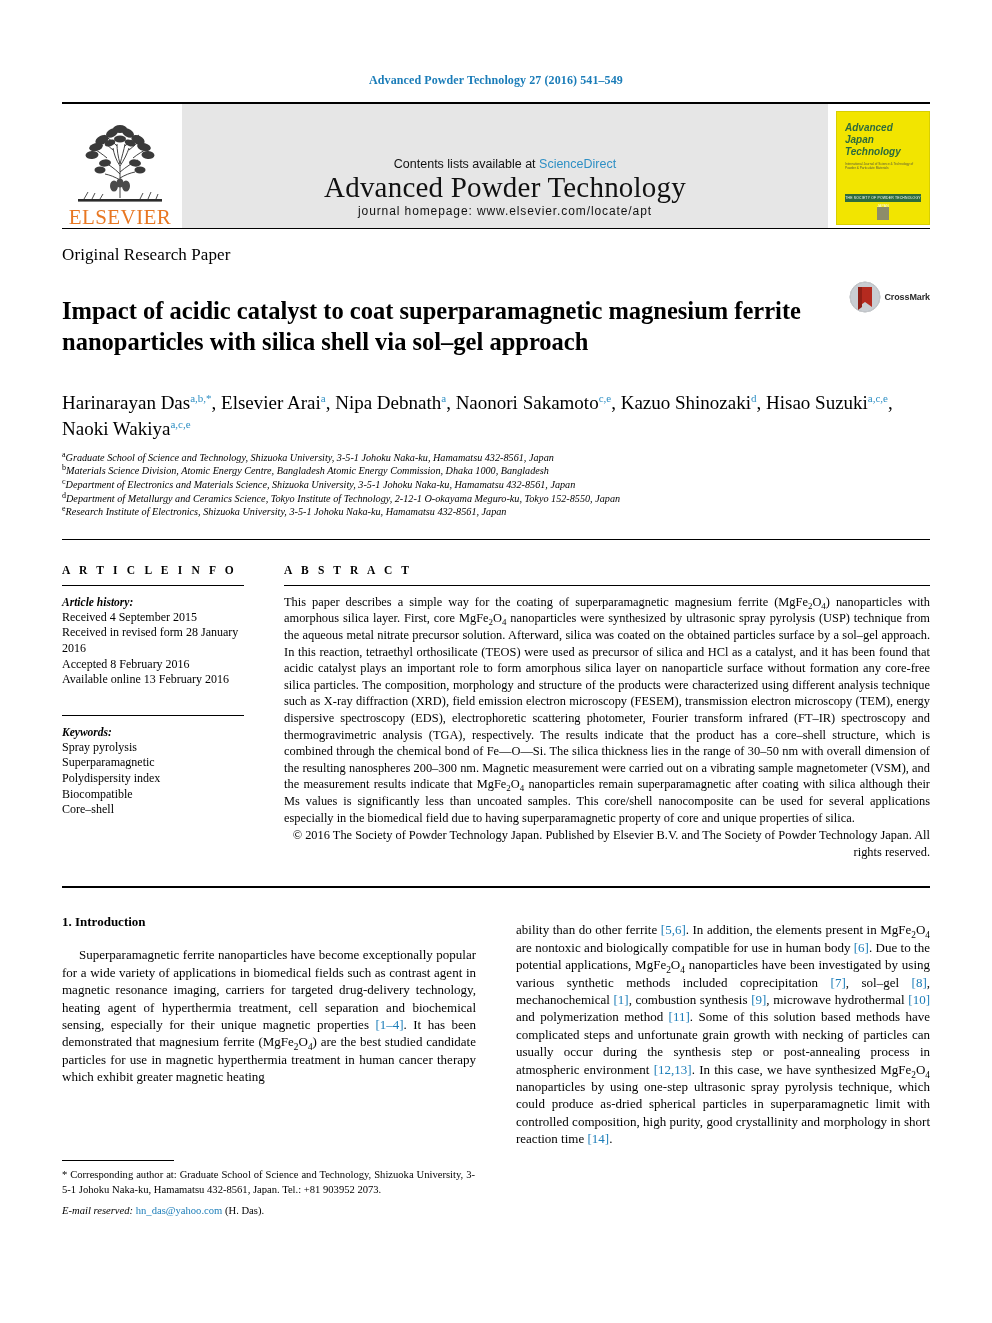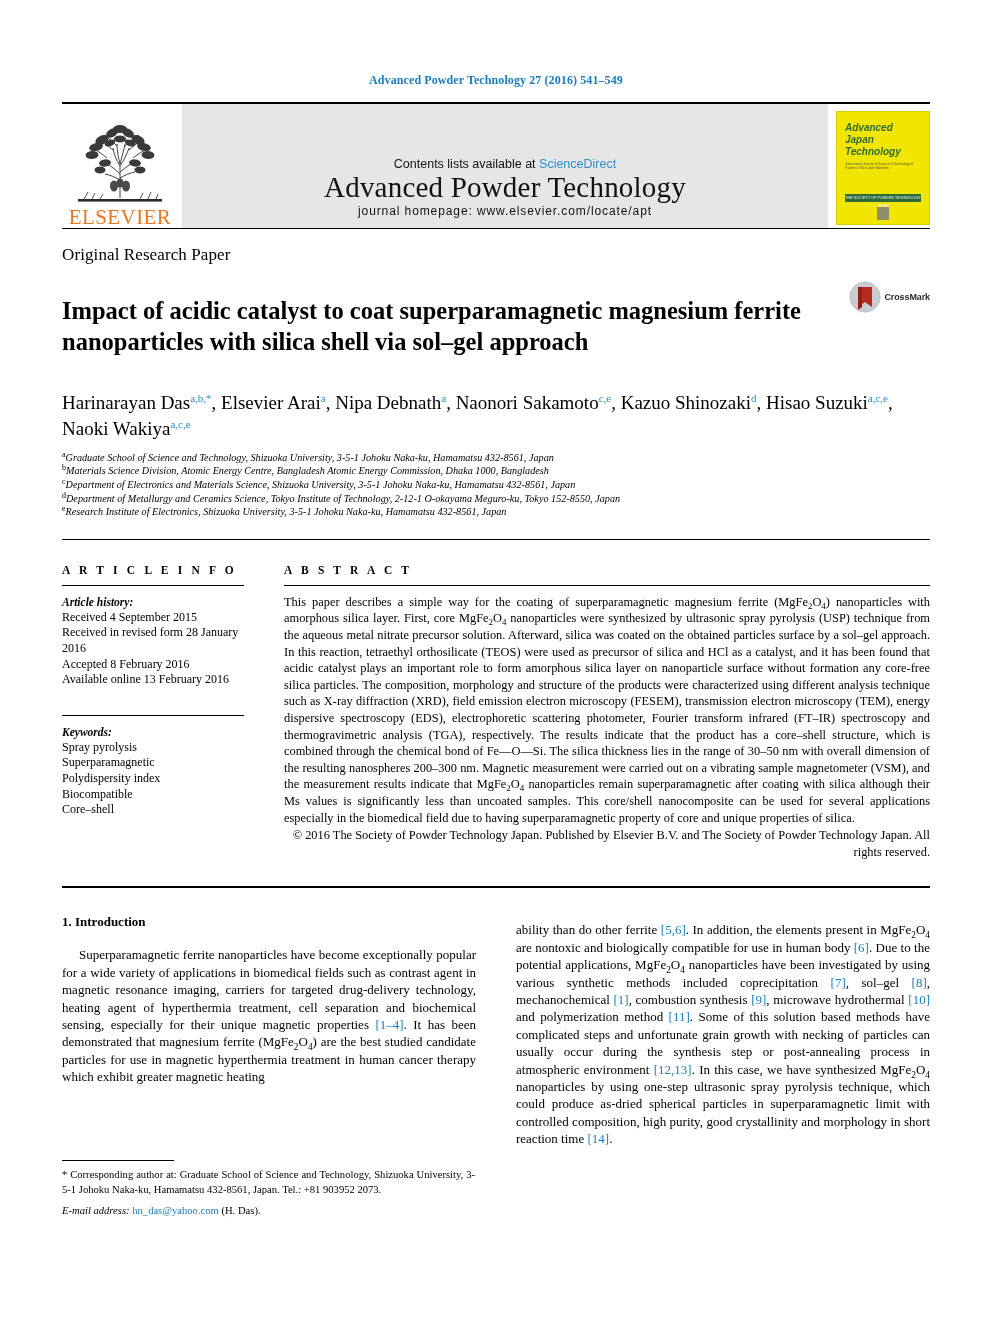--- a/index.html
+++ b/index.html
@@ -507,7 +507,7 @@
     <div class="footnote-rule"></div>
     <div class="footnote">* Corresponding author at: Graduate School of Science and Technology, Shizuoka University, 3-5-1 Johoku Naka-ku, Hamamatsu 432-8561, Japan. Tel.: +81 903952 2073.</div>
     <div class="footnote-email">
-      <span class="lbl">E-mail address:</span>
+      <span class="lbl">E-mail reserved:</span>
       <span class="link">hn_das@yahoo.com</span>
       <span>(H. Das).</span>
     </div>

